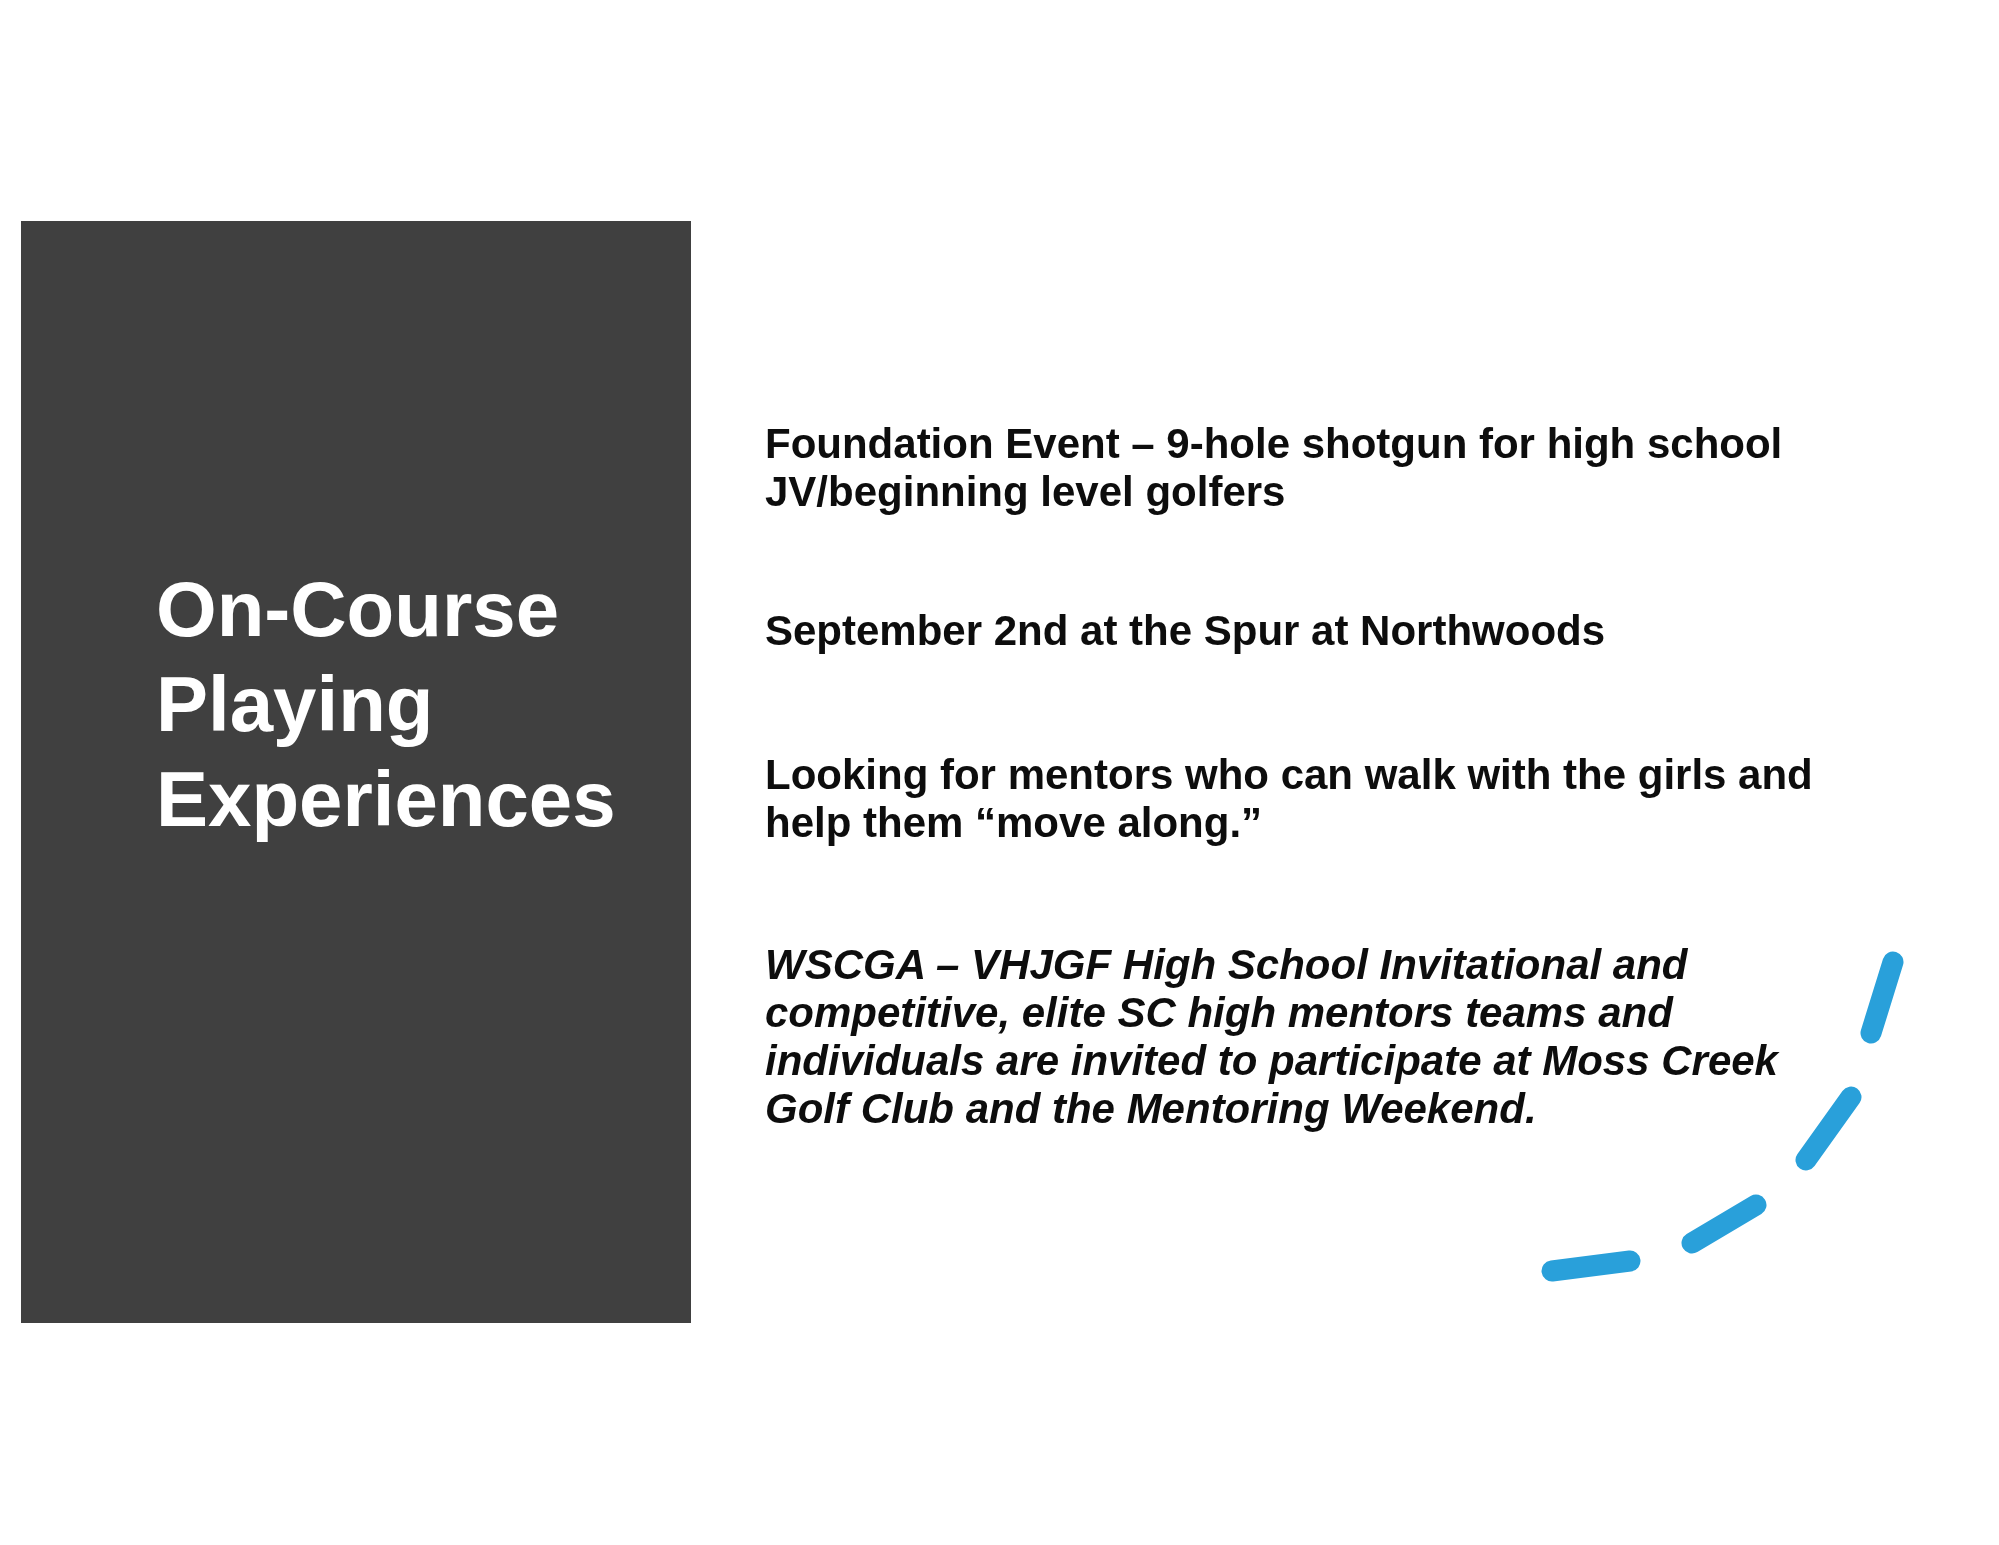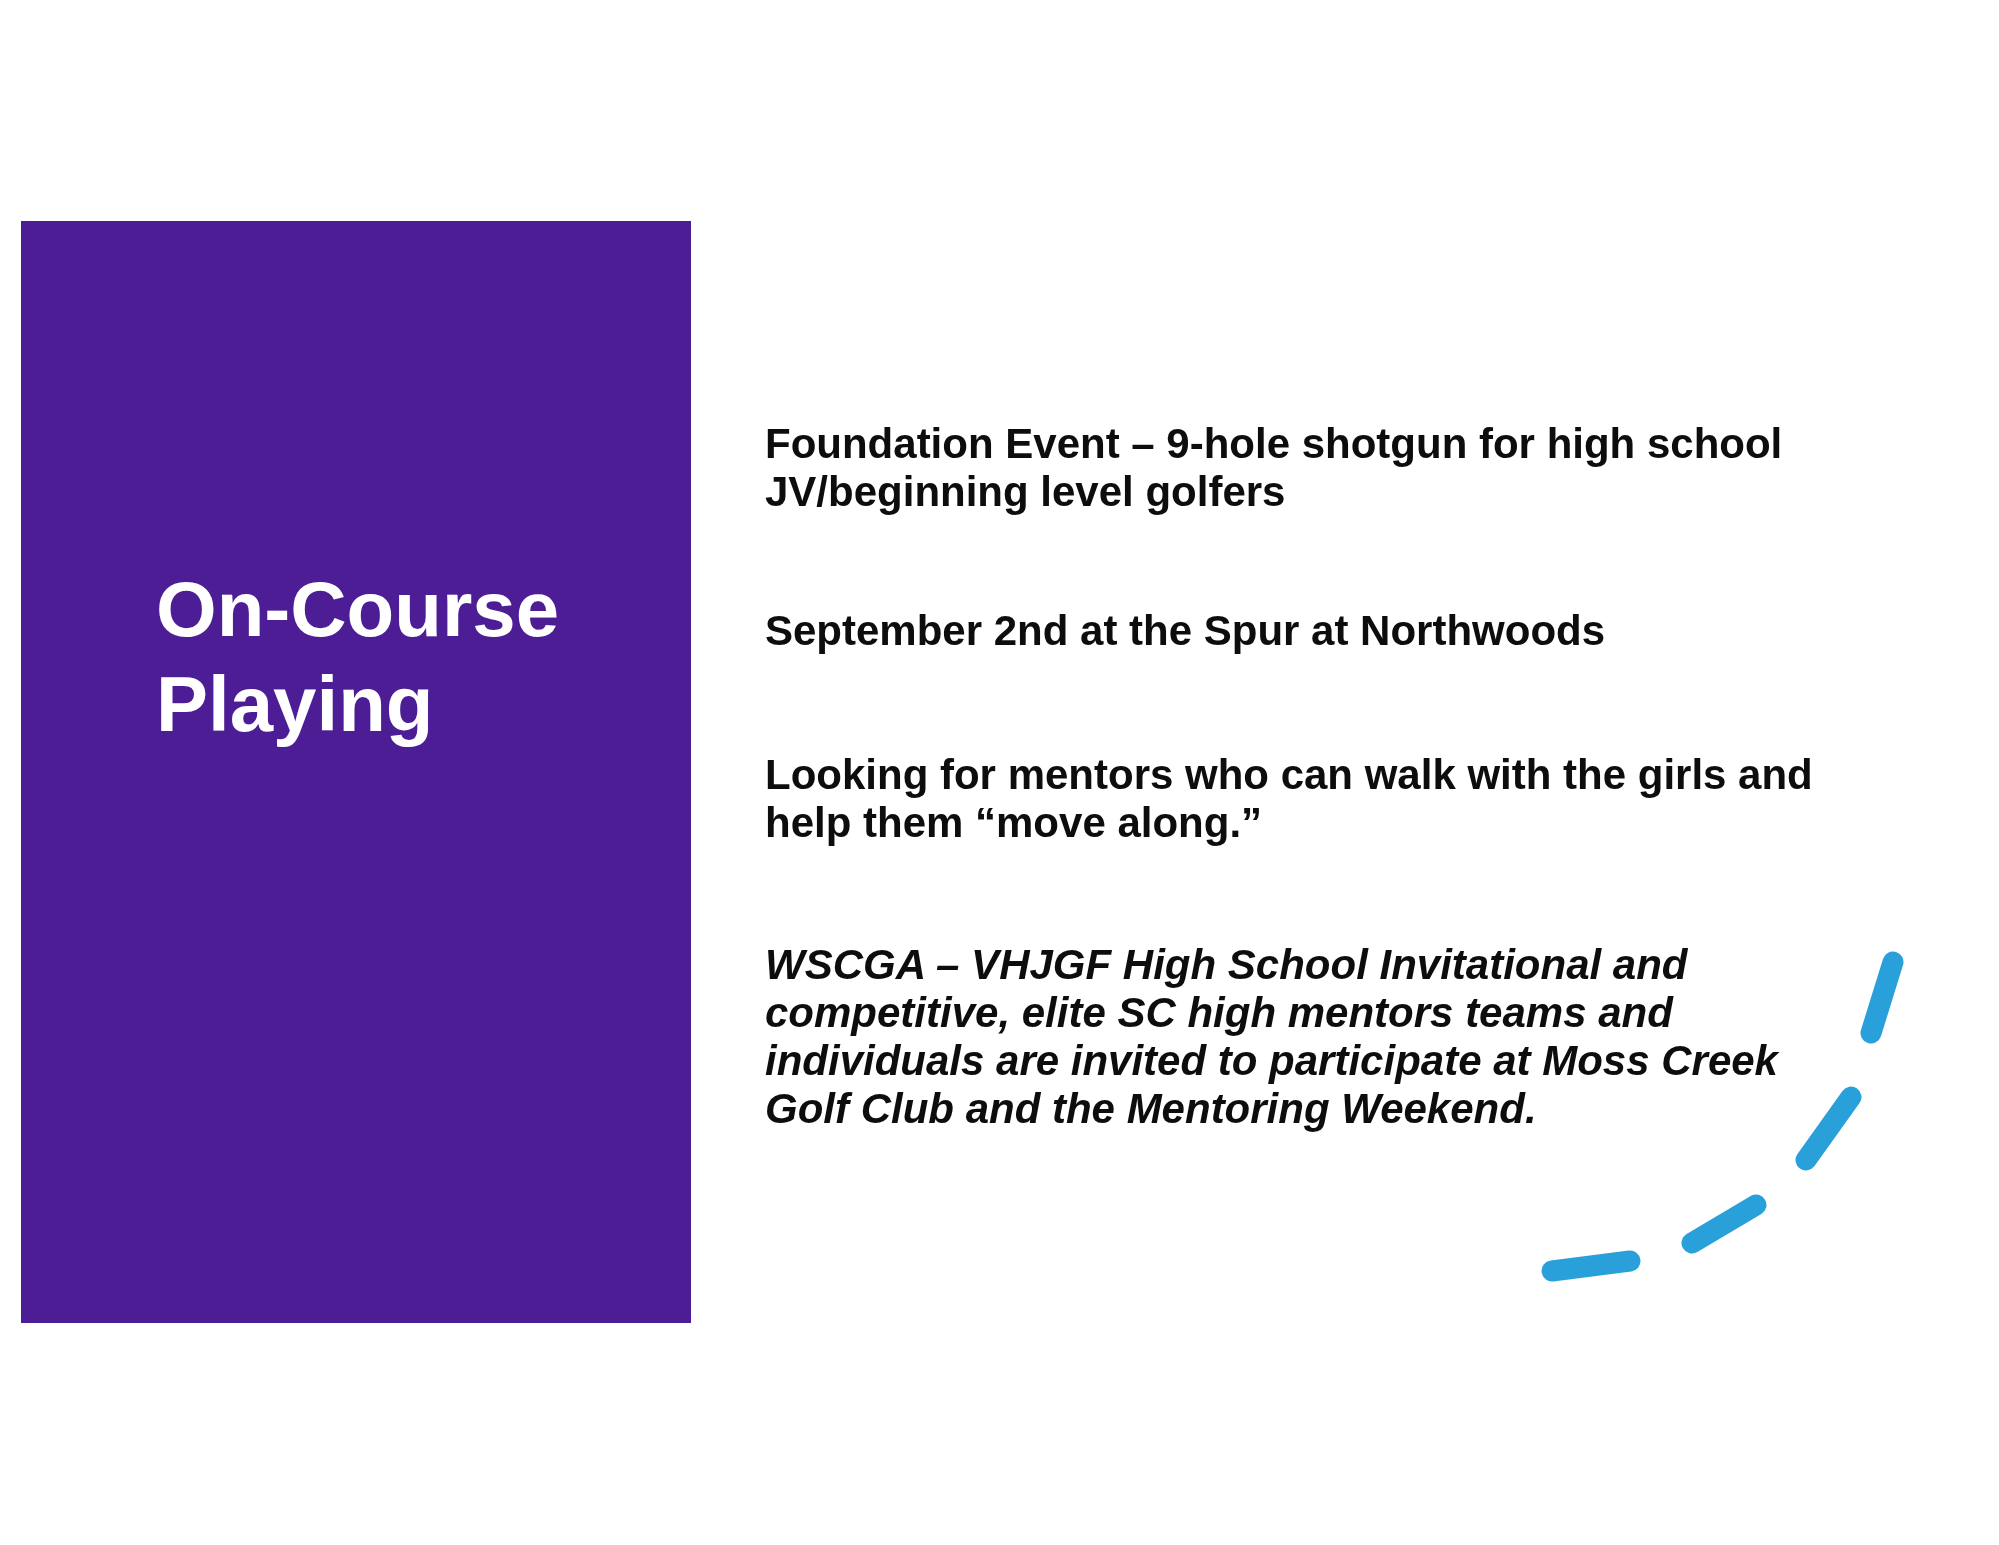--- a/index.html
+++ b/index.html
@@ -21,7 +21,7 @@
     top: 221px;
     width: 670px;
     height: 1102px;
-    background: #4c1d95;
+    background: #404040;
   }
   .title {
     position: absolute;

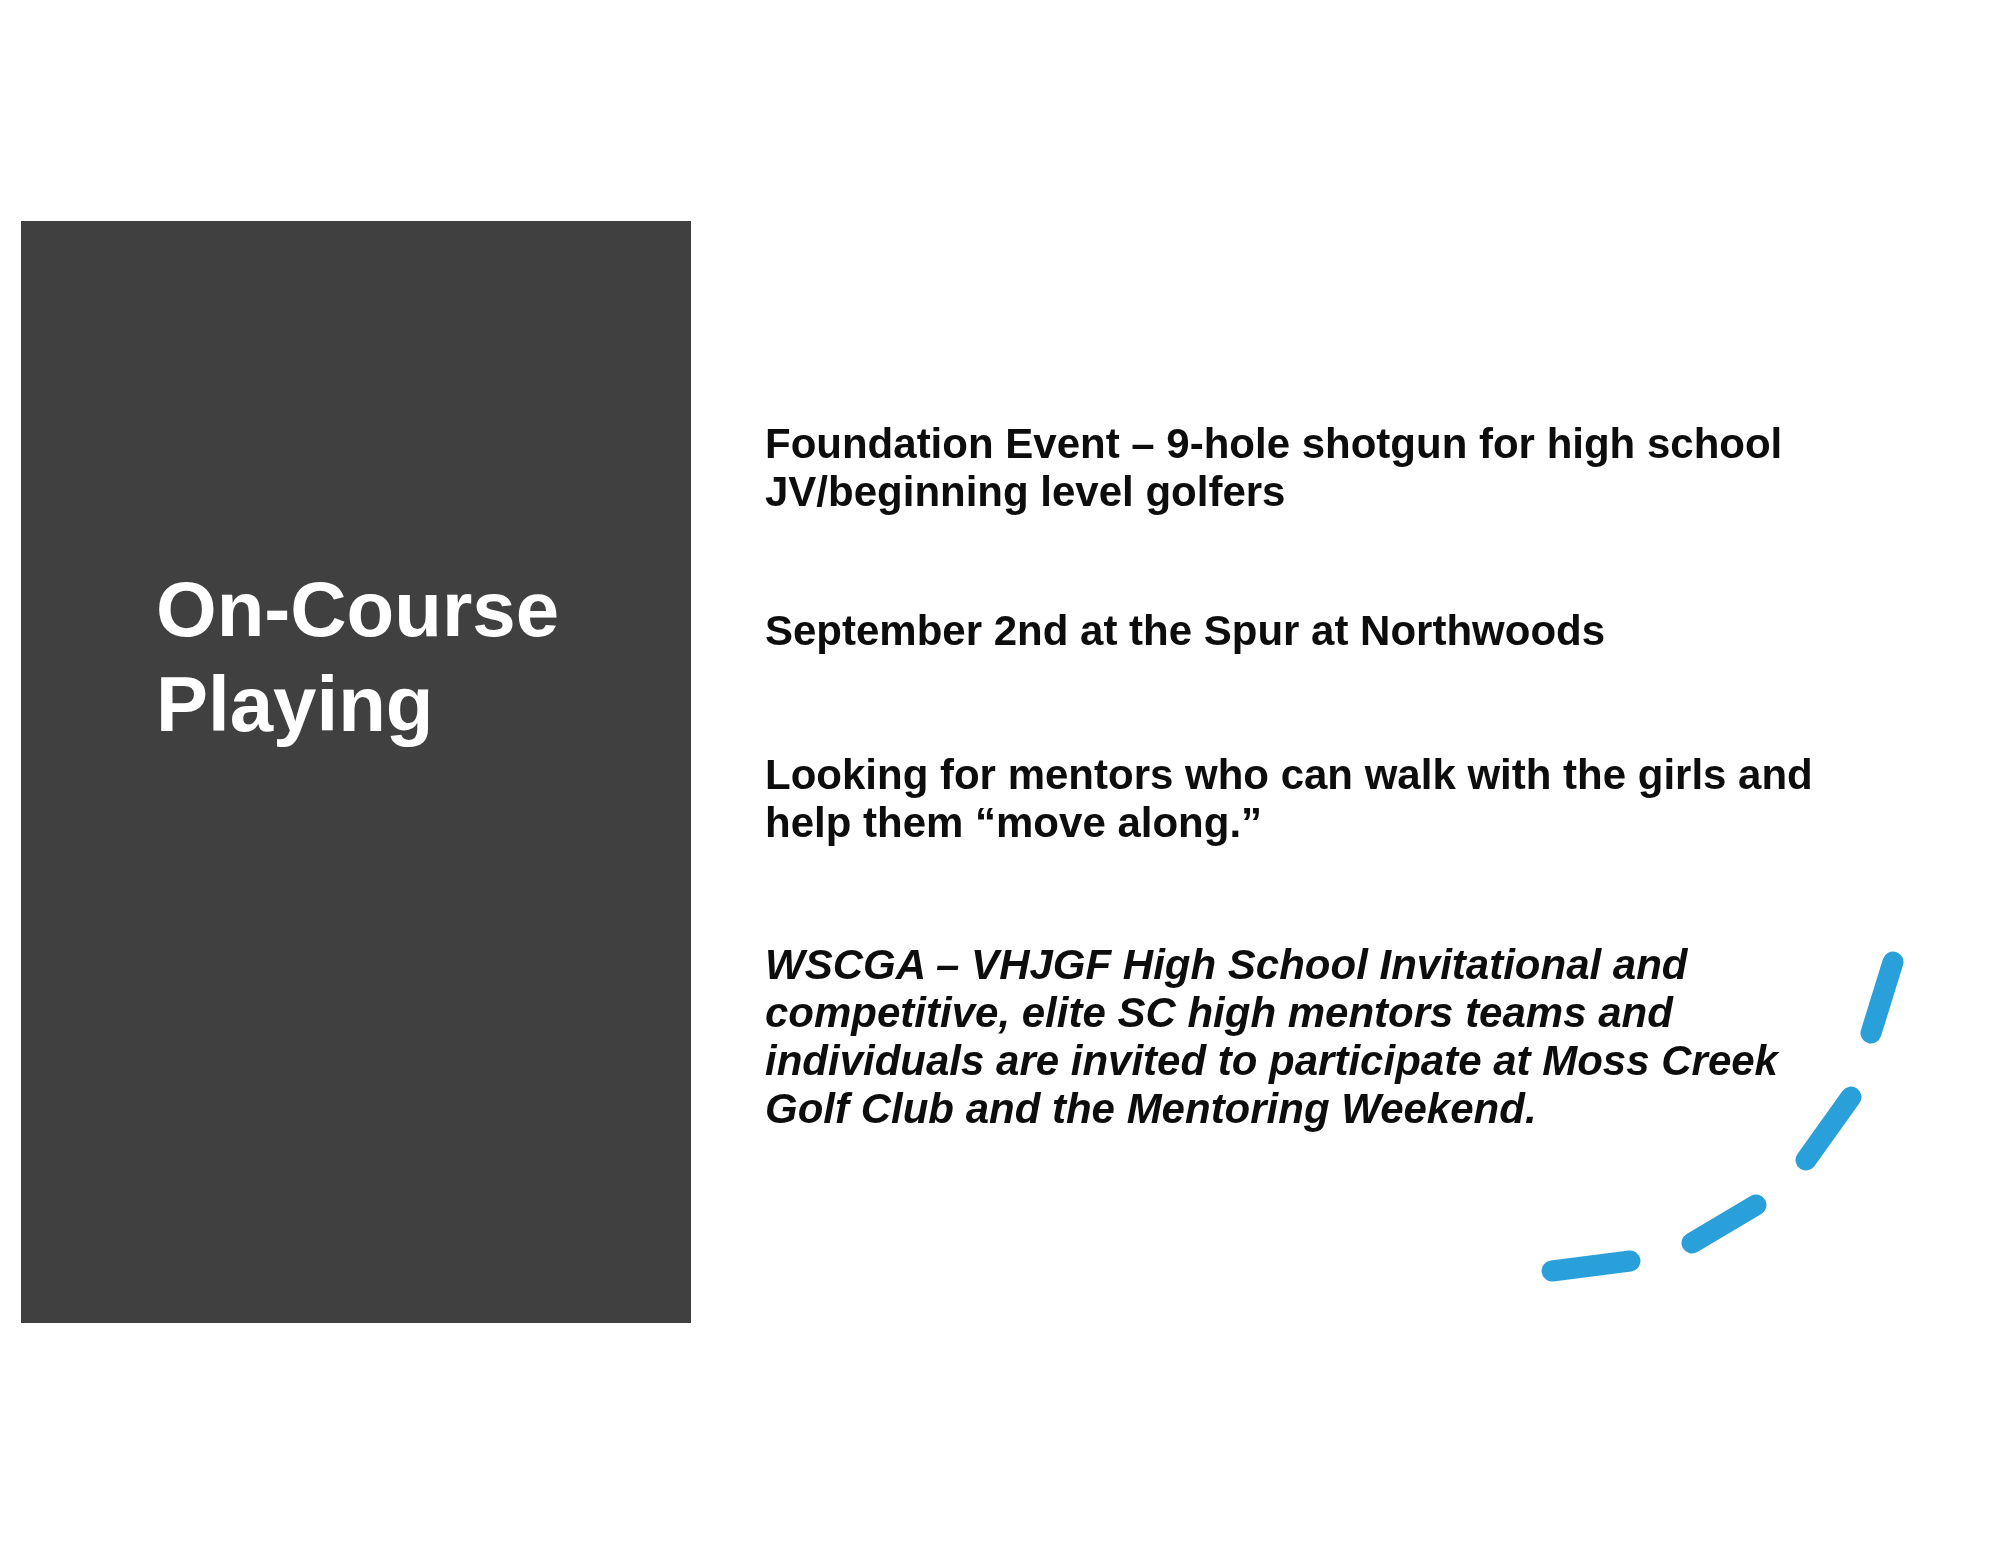--- a/index.html
+++ b/index.html
@@ -72,6 +72,7 @@
     <div class="title">
       <div>On-Course</div>
       <div>Playing</div>
+      <div>Experiences</div>
     </div>
   </div>
 

